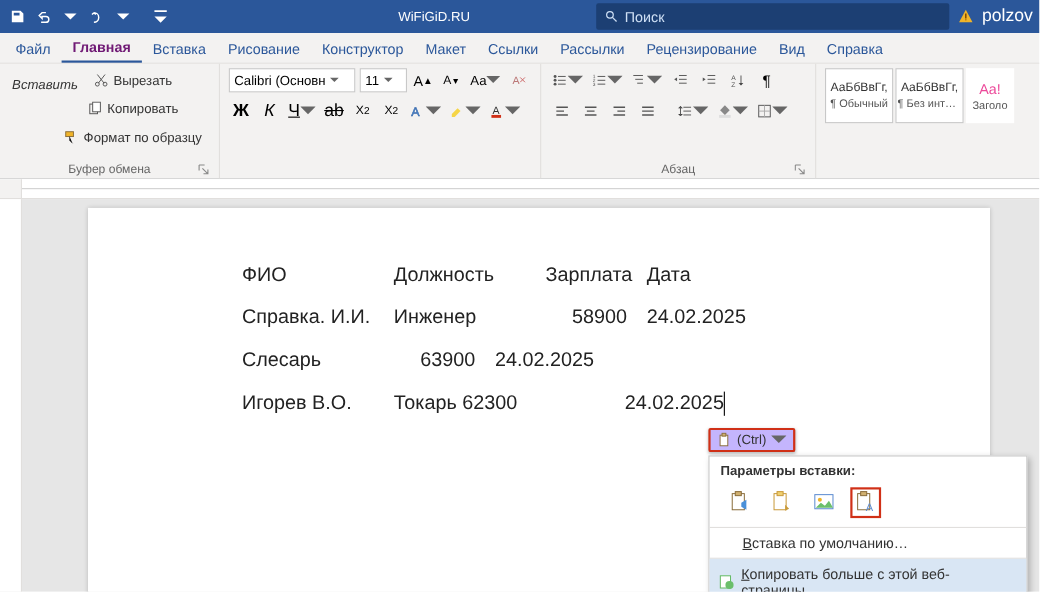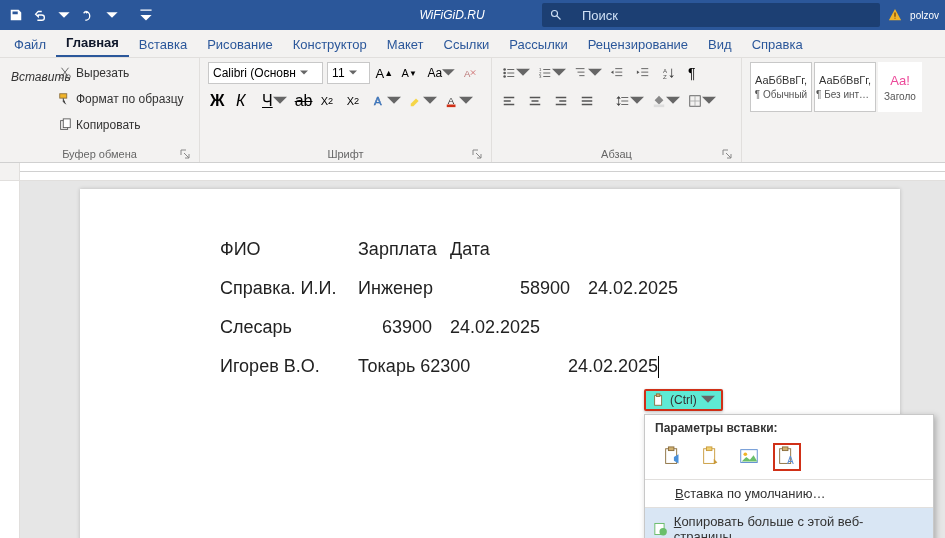--- a/index.html
+++ b/index.html
@@ -11,7 +11,7 @@
   .qat-btn { width:20px; height:20px; display:flex; align-items:center; justify-content:center; color:#fff; }
   .qat-btn svg { width:14px; height:14px; }
   .qat-sep { width:6px; }
-  .doc-title { flex:0 0 auto; text-align:center; color:#fff; margin-left:200px; width:180px;font-style:italic; }
+  .doc-title { flex:0 0 auto; color:#fff; margin-left:200px; width:180px; }
   .searchbox { margin-left:auto; margin-right:8px; background:#1c3f73; height:24px; width:340px; display:flex; align-items:center; padding:0 8px; color:#cfe0f5; font-size:13px; border-radius:2px; gap:20px; }
   .searchbox svg { width:12px; height:12px; }
   .user { display:flex; align-items:center; gap:8px; color:#fff; font-size:10px; padding-right:6px; }

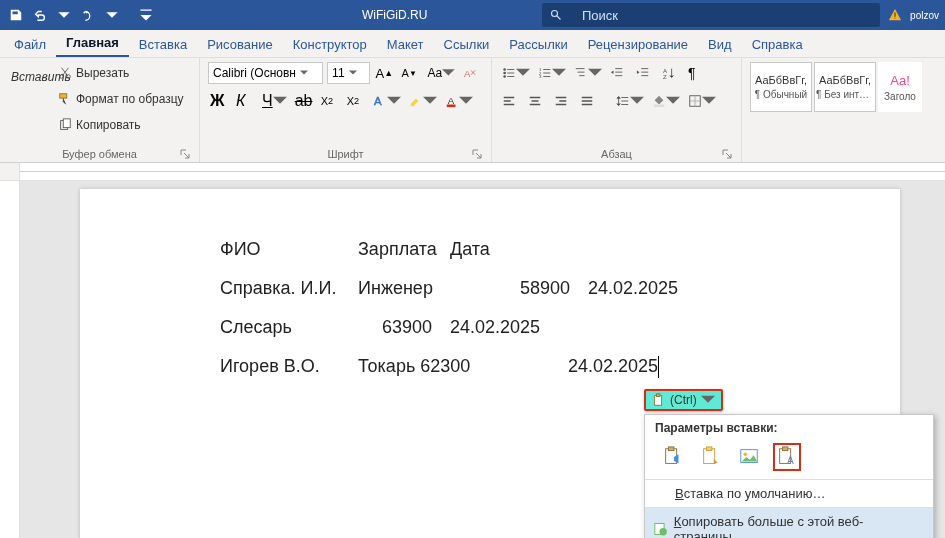--- a/index.html
+++ b/index.html
@@ -12,7 +12,7 @@
   .qat-btn svg { width:14px; height:14px; }
   .qat-sep { width:6px; }
   .doc-title { flex:0 0 auto; color:#fff; margin-left:200px; width:180px; }
-  .searchbox { margin-left:auto; margin-right:8px; background:#1c3f73; height:24px; width:340px; display:flex; align-items:center; padding:0 8px; color:#cfe0f5; font-size:13px; border-radius:2px; gap:20px; }
+  .searchbox { margin-left:auto; margin-right:8px; background:#1c3f73; height:24px; width:340px; display:flex; align-items:center; padding:0 8px; color:#cfe0f5; font-size:13px; border-radius:2px; gap:6px; }
   .searchbox svg { width:12px; height:12px; }
   .user { display:flex; align-items:center; gap:8px; color:#fff; font-size:10px; padding-right:6px; }
   .user svg { width:14px; height:14px; color:#f0b429; }

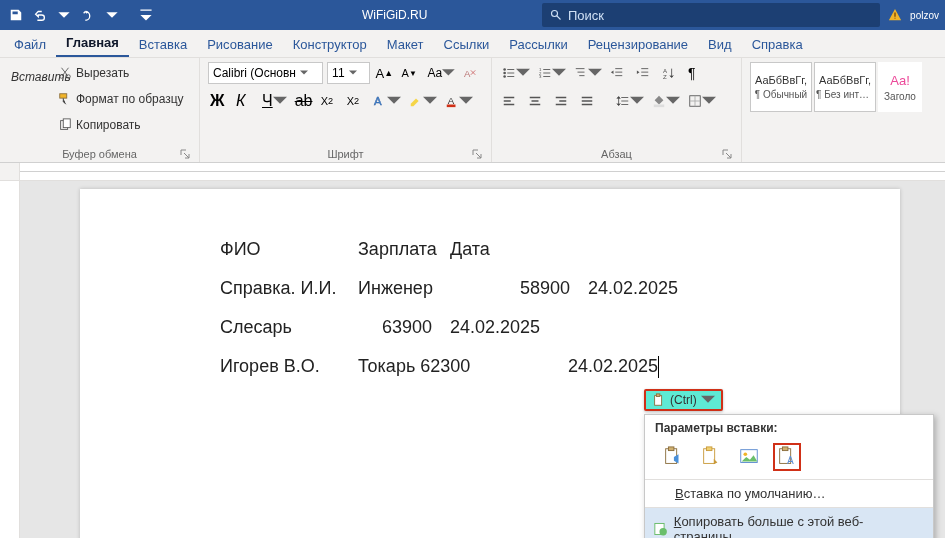--- a/index.html
+++ b/index.html
@@ -14,7 +14,7 @@
   .doc-title { flex:0 0 auto; color:#fff; margin-left:200px; width:180px; }
   .searchbox { margin-left:auto; margin-right:8px; background:#1c3f73; height:24px; width:340px; display:flex; align-items:center; padding:0 8px; color:#cfe0f5; font-size:13px; border-radius:2px; gap:6px; }
   .searchbox svg { width:12px; height:12px; }
-  .user { display:flex; align-items:center; gap:8px; color:#fff; font-size:10px; padding-right:6px; }
+  .user { display:flex; align-items:center; gap:8px; color:#fff; font-size:16px; padding-right:6px; }
   .user svg { width:14px; height:14px; color:#f0b429; }
 
   

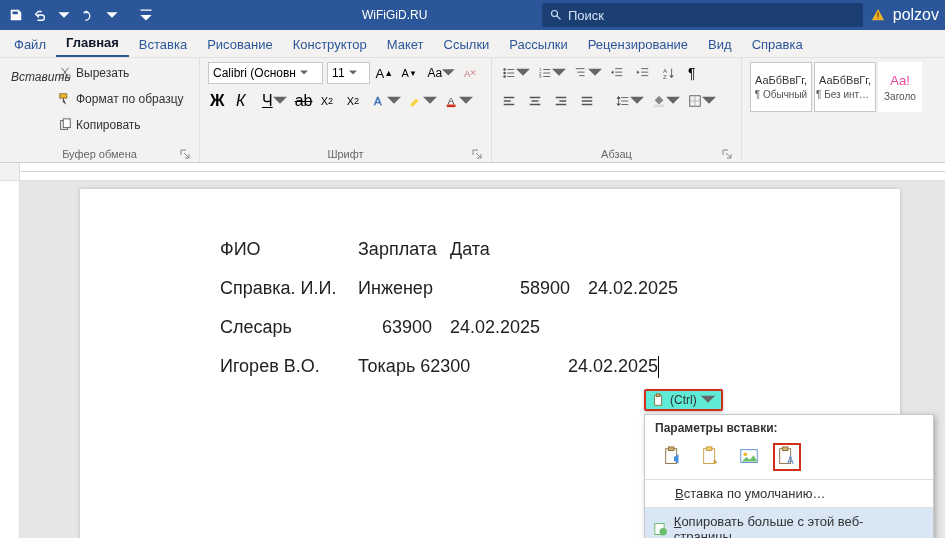--- a/index.html
+++ b/index.html
@@ -20,7 +20,7 @@
   
   .tabs { background:#f3f2f1; height:28px; display:flex; align-items:flex-end; padding:0 4px; border-bottom:1px solid #e1dfdd; }
   .tab { padding:5px 10px 5px; font-size:13px; color:#2b579a; cursor:pointer; }
-  .tab.active { color:#0f172a; font-weight:600; border-bottom:2px solid #2b579a; }
+  .tab.active { color:#701a75; font-weight:600; border-bottom:2px solid #2b579a; }
   .tab.file { color:#2b579a; }
 
   

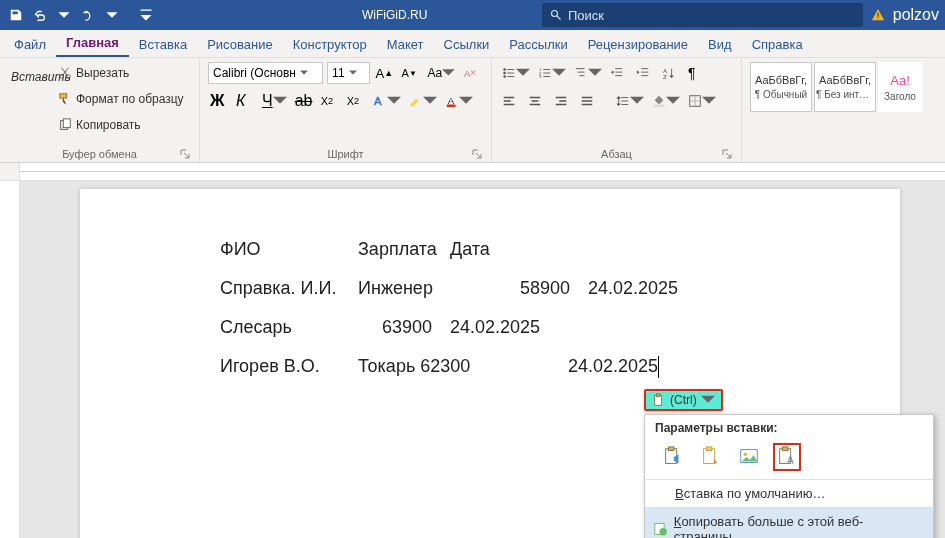--- a/index.html
+++ b/index.html
@@ -31,7 +31,7 @@
   .group-launcher svg { width:10px; height:10px; }
 
   .row { display:flex; align-items:center; gap:4px; }
-  .smallbtn { height:22px; min-width:22px; display:flex; align-items:center; justify-content:flex-start; padding:0 2px; border-radius:2px; }
+  .smallbtn { height:22px; min-width:22px; display:flex; align-items:center; justify-content:center; padding:0 2px; border-radius:2px; }
   .smallbtn svg { width:14px; height:14px; }
   .lbl { font-size:12px; color:#333; }
   .dropdown { border:1px solid #c8c8c8; background:#fff; height:22px; display:flex; align-items:center; padding:0 4px; font-size:12px; gap:4px; }

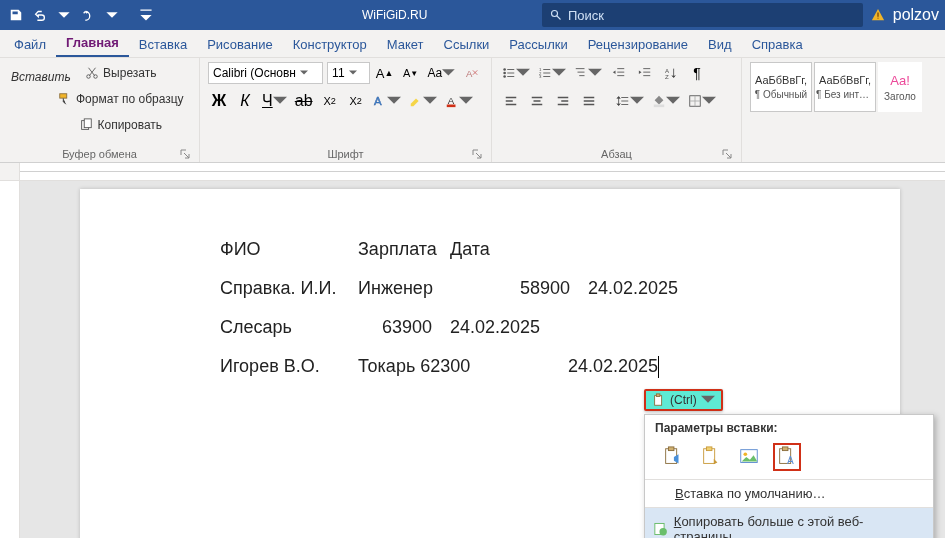--- a/index.html
+++ b/index.html
@@ -171,17 +171,17 @@
         </div>
         <div class="row smallbtn">
           <svg viewBox="0 0 16 16">
+              <rect x="3" y="3" width="8" height="10" fill="none" stroke="#555"></rect>
+              <rect x="6" y="1" width="8" height="10" fill="#fff" stroke="#555"></rect>
+            </svg>
+          <span class="lbl">Копировать</span>
+        </div>
+        <div class="row smallbtn">
+          <svg viewBox="0 0 16 16">
               <rect x="2" y="2" width="8" height="5" fill="#f0b429" stroke="#8a6d3b"></rect>
               <path stroke="#555" d="M6 7v4l3 3"></path>
             </svg>
           <span class="lbl">Формат по образцу</span>
-        </div>
-        <div class="row smallbtn">
-          <svg viewBox="0 0 16 16">
-              <rect x="3" y="3" width="8" height="10" fill="none" stroke="#555"></rect>
-              <rect x="6" y="1" width="8" height="10" fill="#fff" stroke="#555"></rect>
-            </svg>
-          <span class="lbl">Копировать</span>
         </div>
       </div>
     </div>

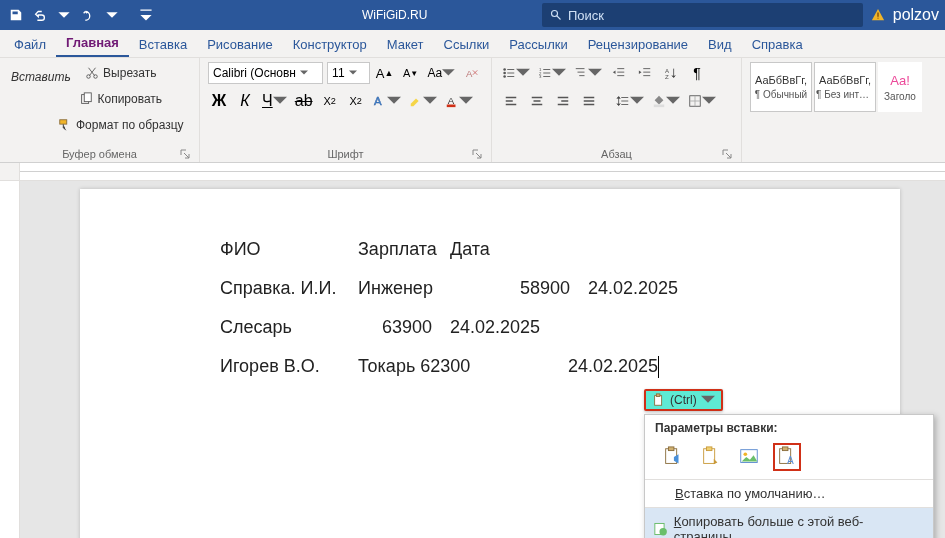--- a/index.html
+++ b/index.html
@@ -259,14 +259,6 @@
           </svg>
         </div>
     </div>
-    <div class="group-title">
-      <span>Шрифт</span>
-      <span class="group-launcher">
-          <svg viewBox="0 0 10 10">
-            <path fill="none" stroke="currentColor" d="M1 1h5M1 1v5M4 4l5 5M9 5v4H5"></path>
-          </svg>
-        </span>
-    </div>
   </div>
 
   <div class="group" style="width:250px">

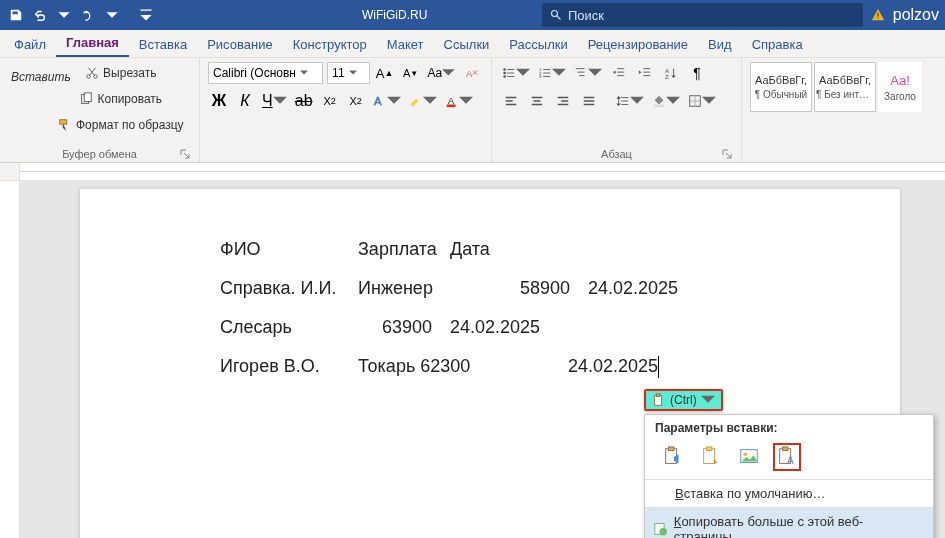--- a/index.html
+++ b/index.html
@@ -402,6 +402,7 @@
     <div class="doc-content">
       <div class="doc-row">
         <div class="col1">ФИО</div>
+        <div class="col2">Должность</div>
         <div class="col3" style="text-align:left">Зарплата</div>
         <div class="col4">Дата</div>
       </div>

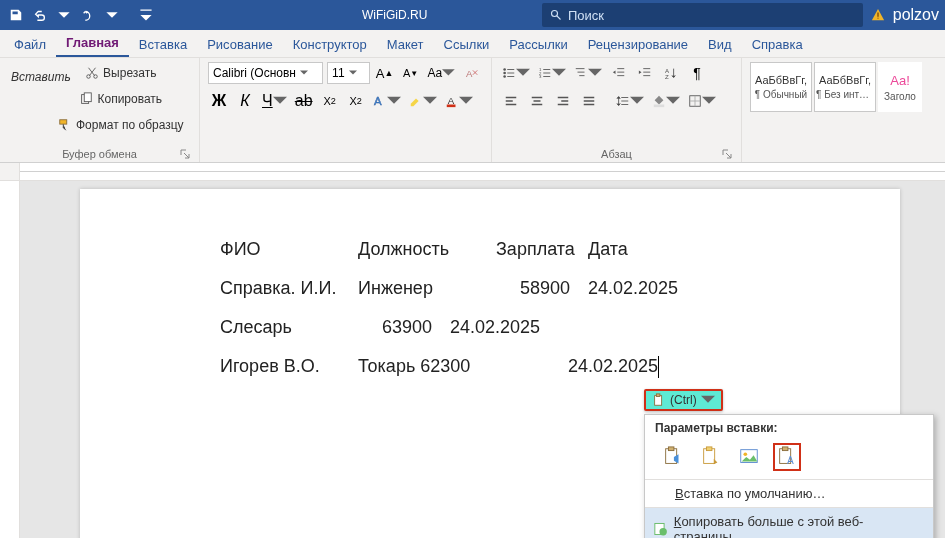--- a/index.html
+++ b/index.html
@@ -63,7 +63,7 @@
   .cursor-pipe { border-right:1px solid #000; height:22px; display:inline-block; vertical-align:middle; }
 
   
-  .paste-badge { position:absolute; border:2px solid #d03017; background:#5eead4; padding:2px 6px; display:flex; align-items:center; gap:4px; font-size:12px; color:#333; border-radius:2px; box-shadow:0 1px 3px rgba(0,0,0,.25); }
+  .paste-badge { position:absolute; border:2px solid #d03017; background:#c4b5fd; padding:2px 6px; display:flex; align-items:center; gap:4px; font-size:12px; color:#333; border-radius:2px; box-shadow:0 1px 3px rgba(0,0,0,.25); }
   .paste-badge svg { width:14px; height:14px; }
   .paste-menu { position:absolute; background:#fff; border:1px solid #c8c8c8; box-shadow:2px 2px 6px rgba(0,0,0,.25); font-size:13px; color:#333; width:290px; }
   .pm-title { padding:6px 10px 4px; font-weight:bold; font-size:12px; }

